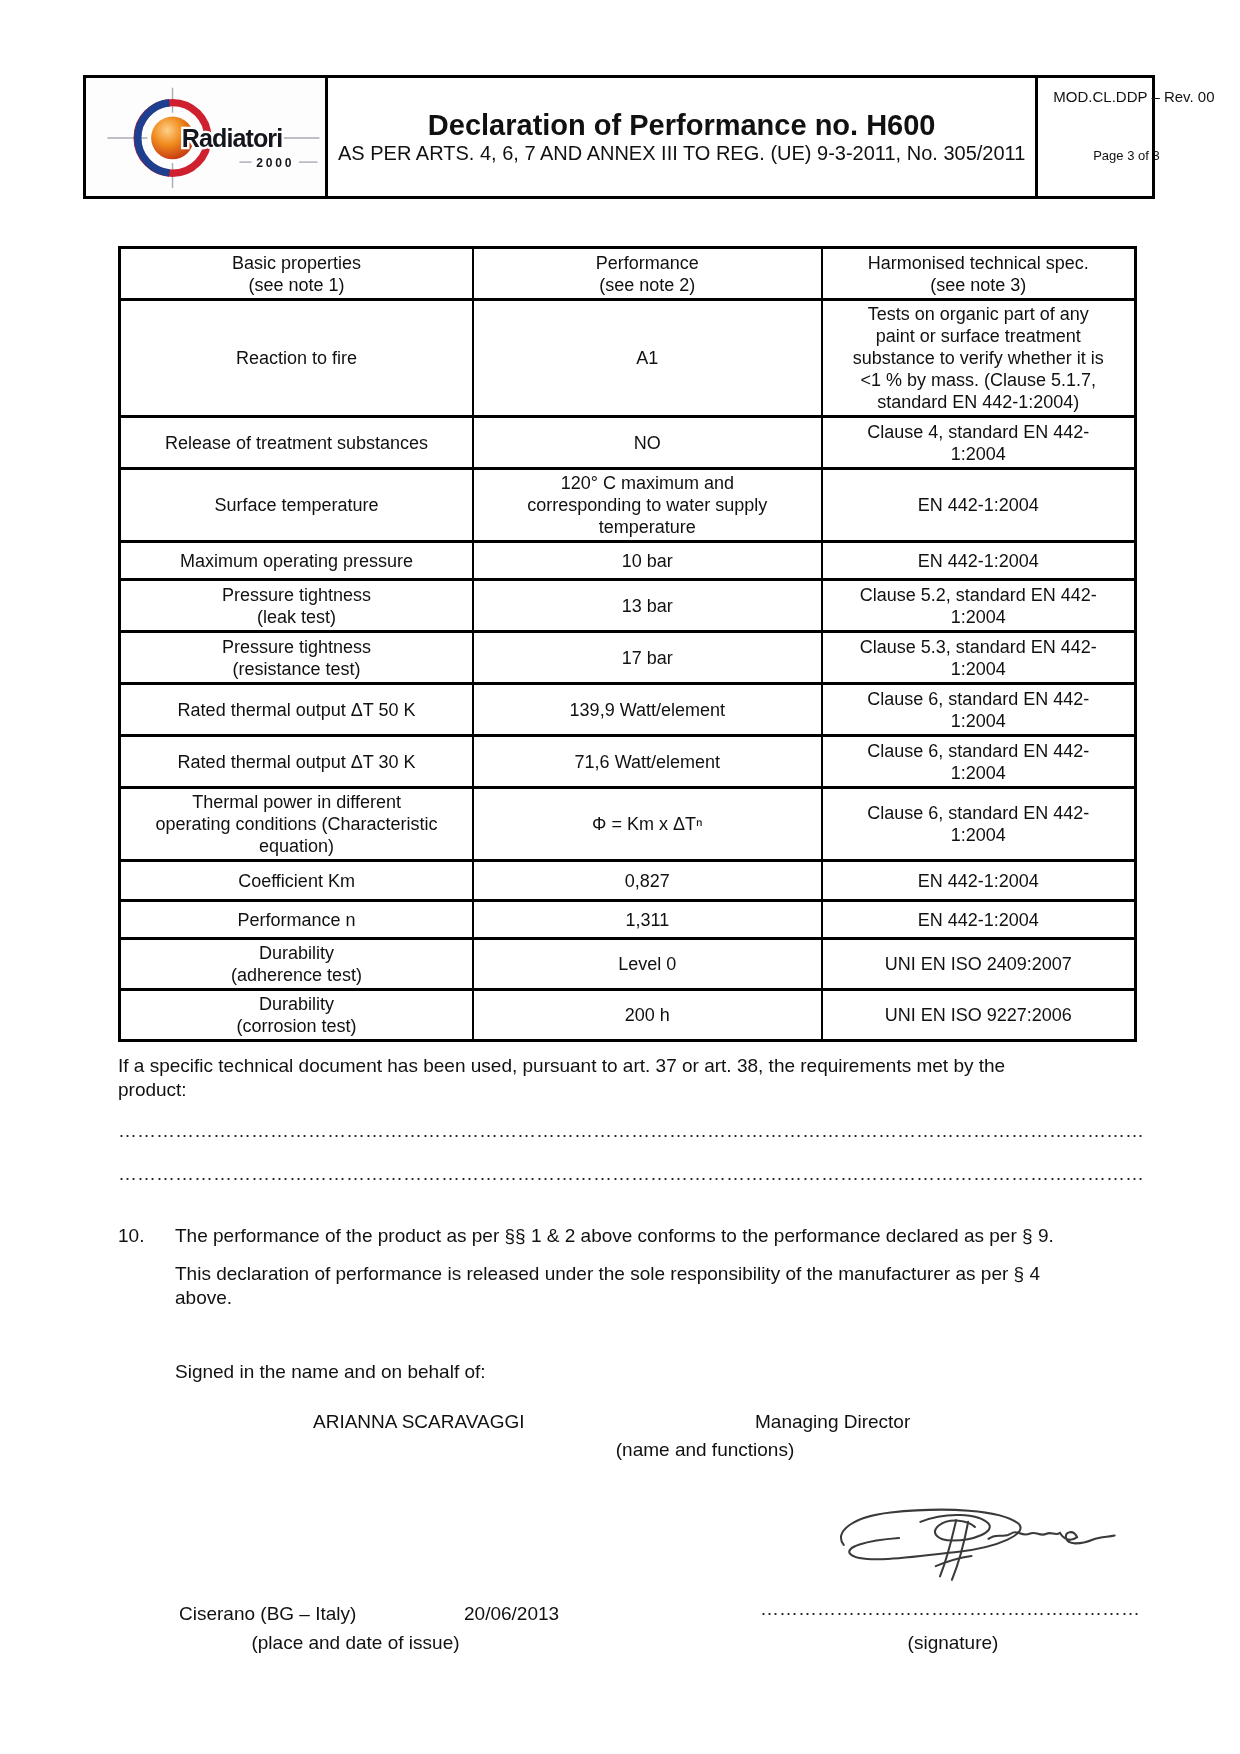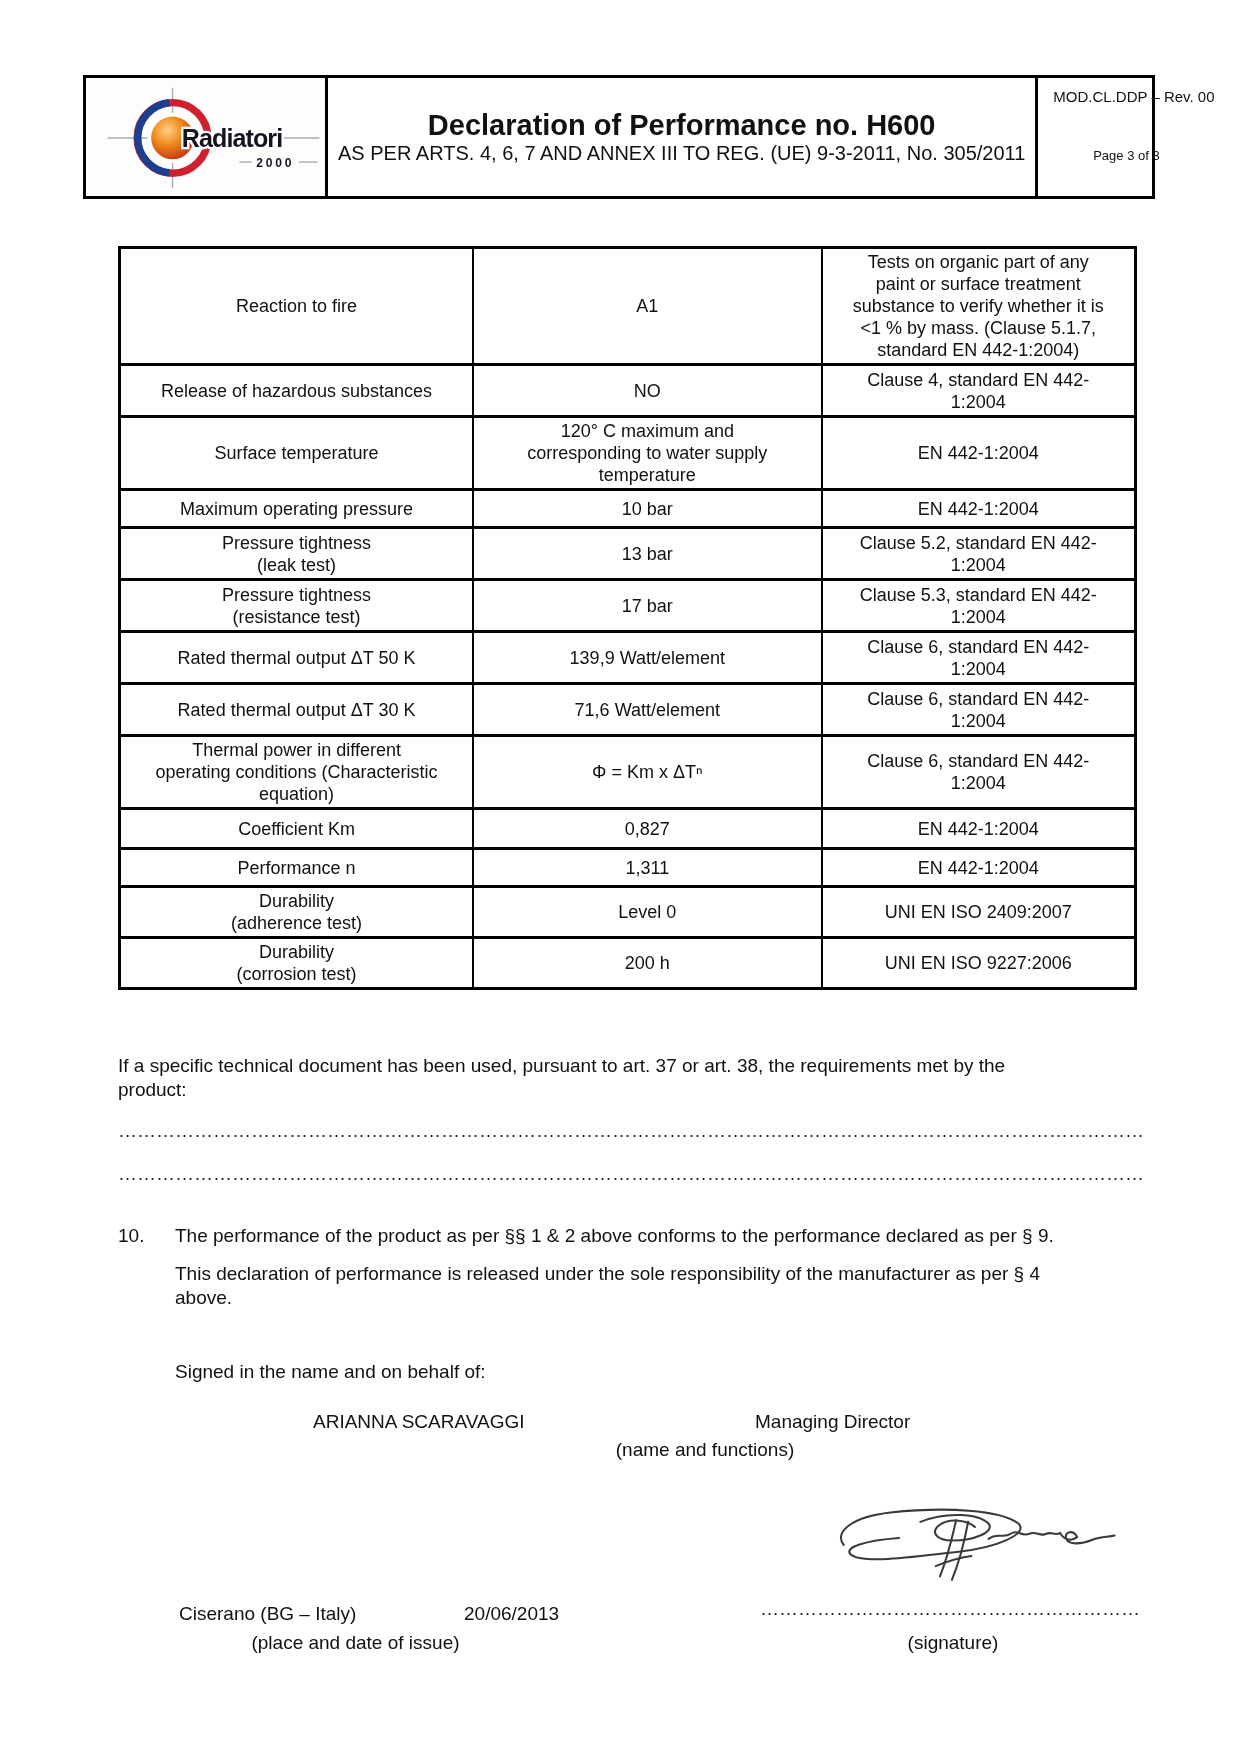--- a/index.html
+++ b/index.html
@@ -204,6 +204,14 @@
         <col class="c3">
       </colgroup>
     <tbody>
+      <tr class="h-head">
+        <th>Basic properties
+(see note 1)</th>
+        <th>Performance
+(see note 2)</th>
+        <th>Harmonised technical spec.
+(see note 3)</th>
+      </tr>
       <tr class="h-r0">
         <td>Reaction to fire</td>
         <td>A1</td>

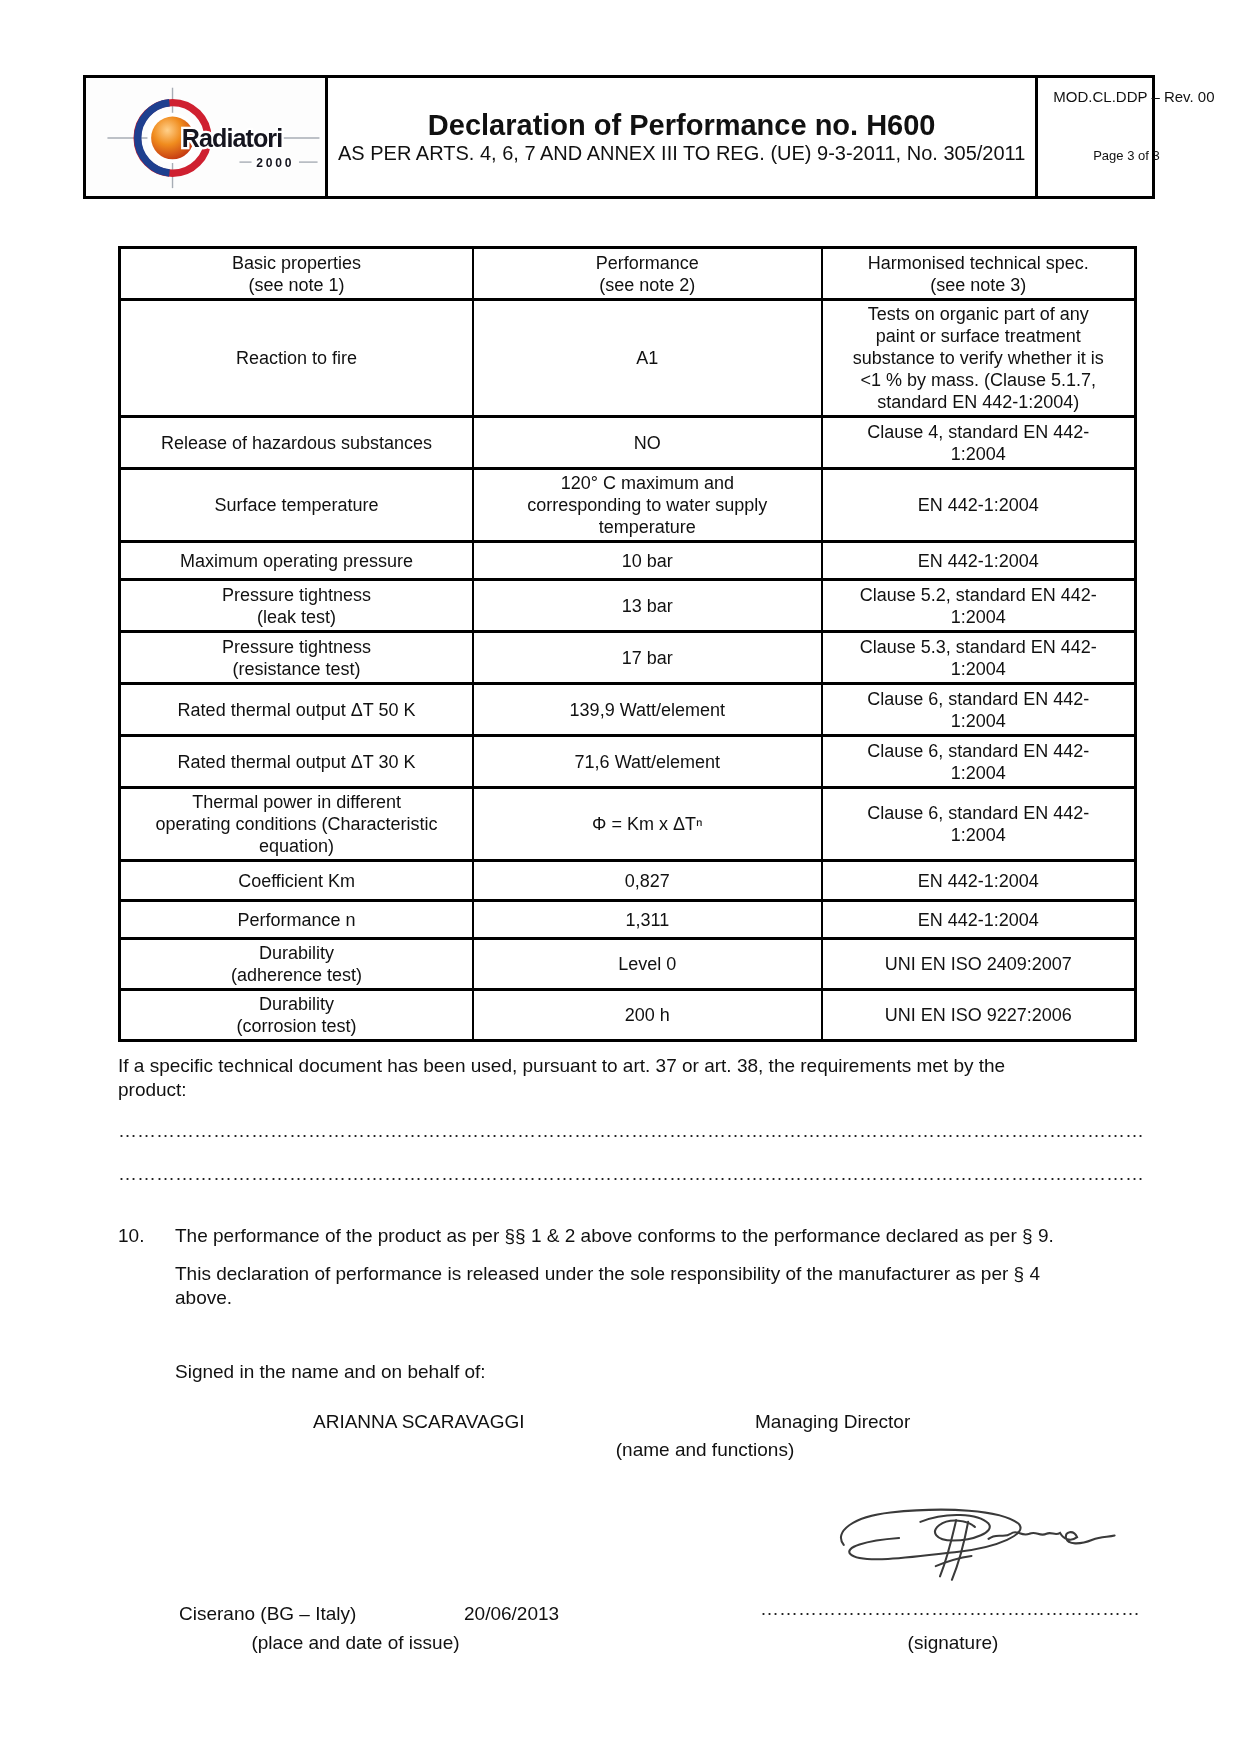--- a/index.html
+++ b/index.html
@@ -222,7 +222,7 @@
 standard EN 442-1:2004)</td>
       </tr>
       <tr class="h-r1">
-        <td>Release of hazardous substances</td>
+        <td>Release of treatment substances</td>
         <td>NO</td>
         <td>Clause 4, standard EN 442-
 1:2004</td>

